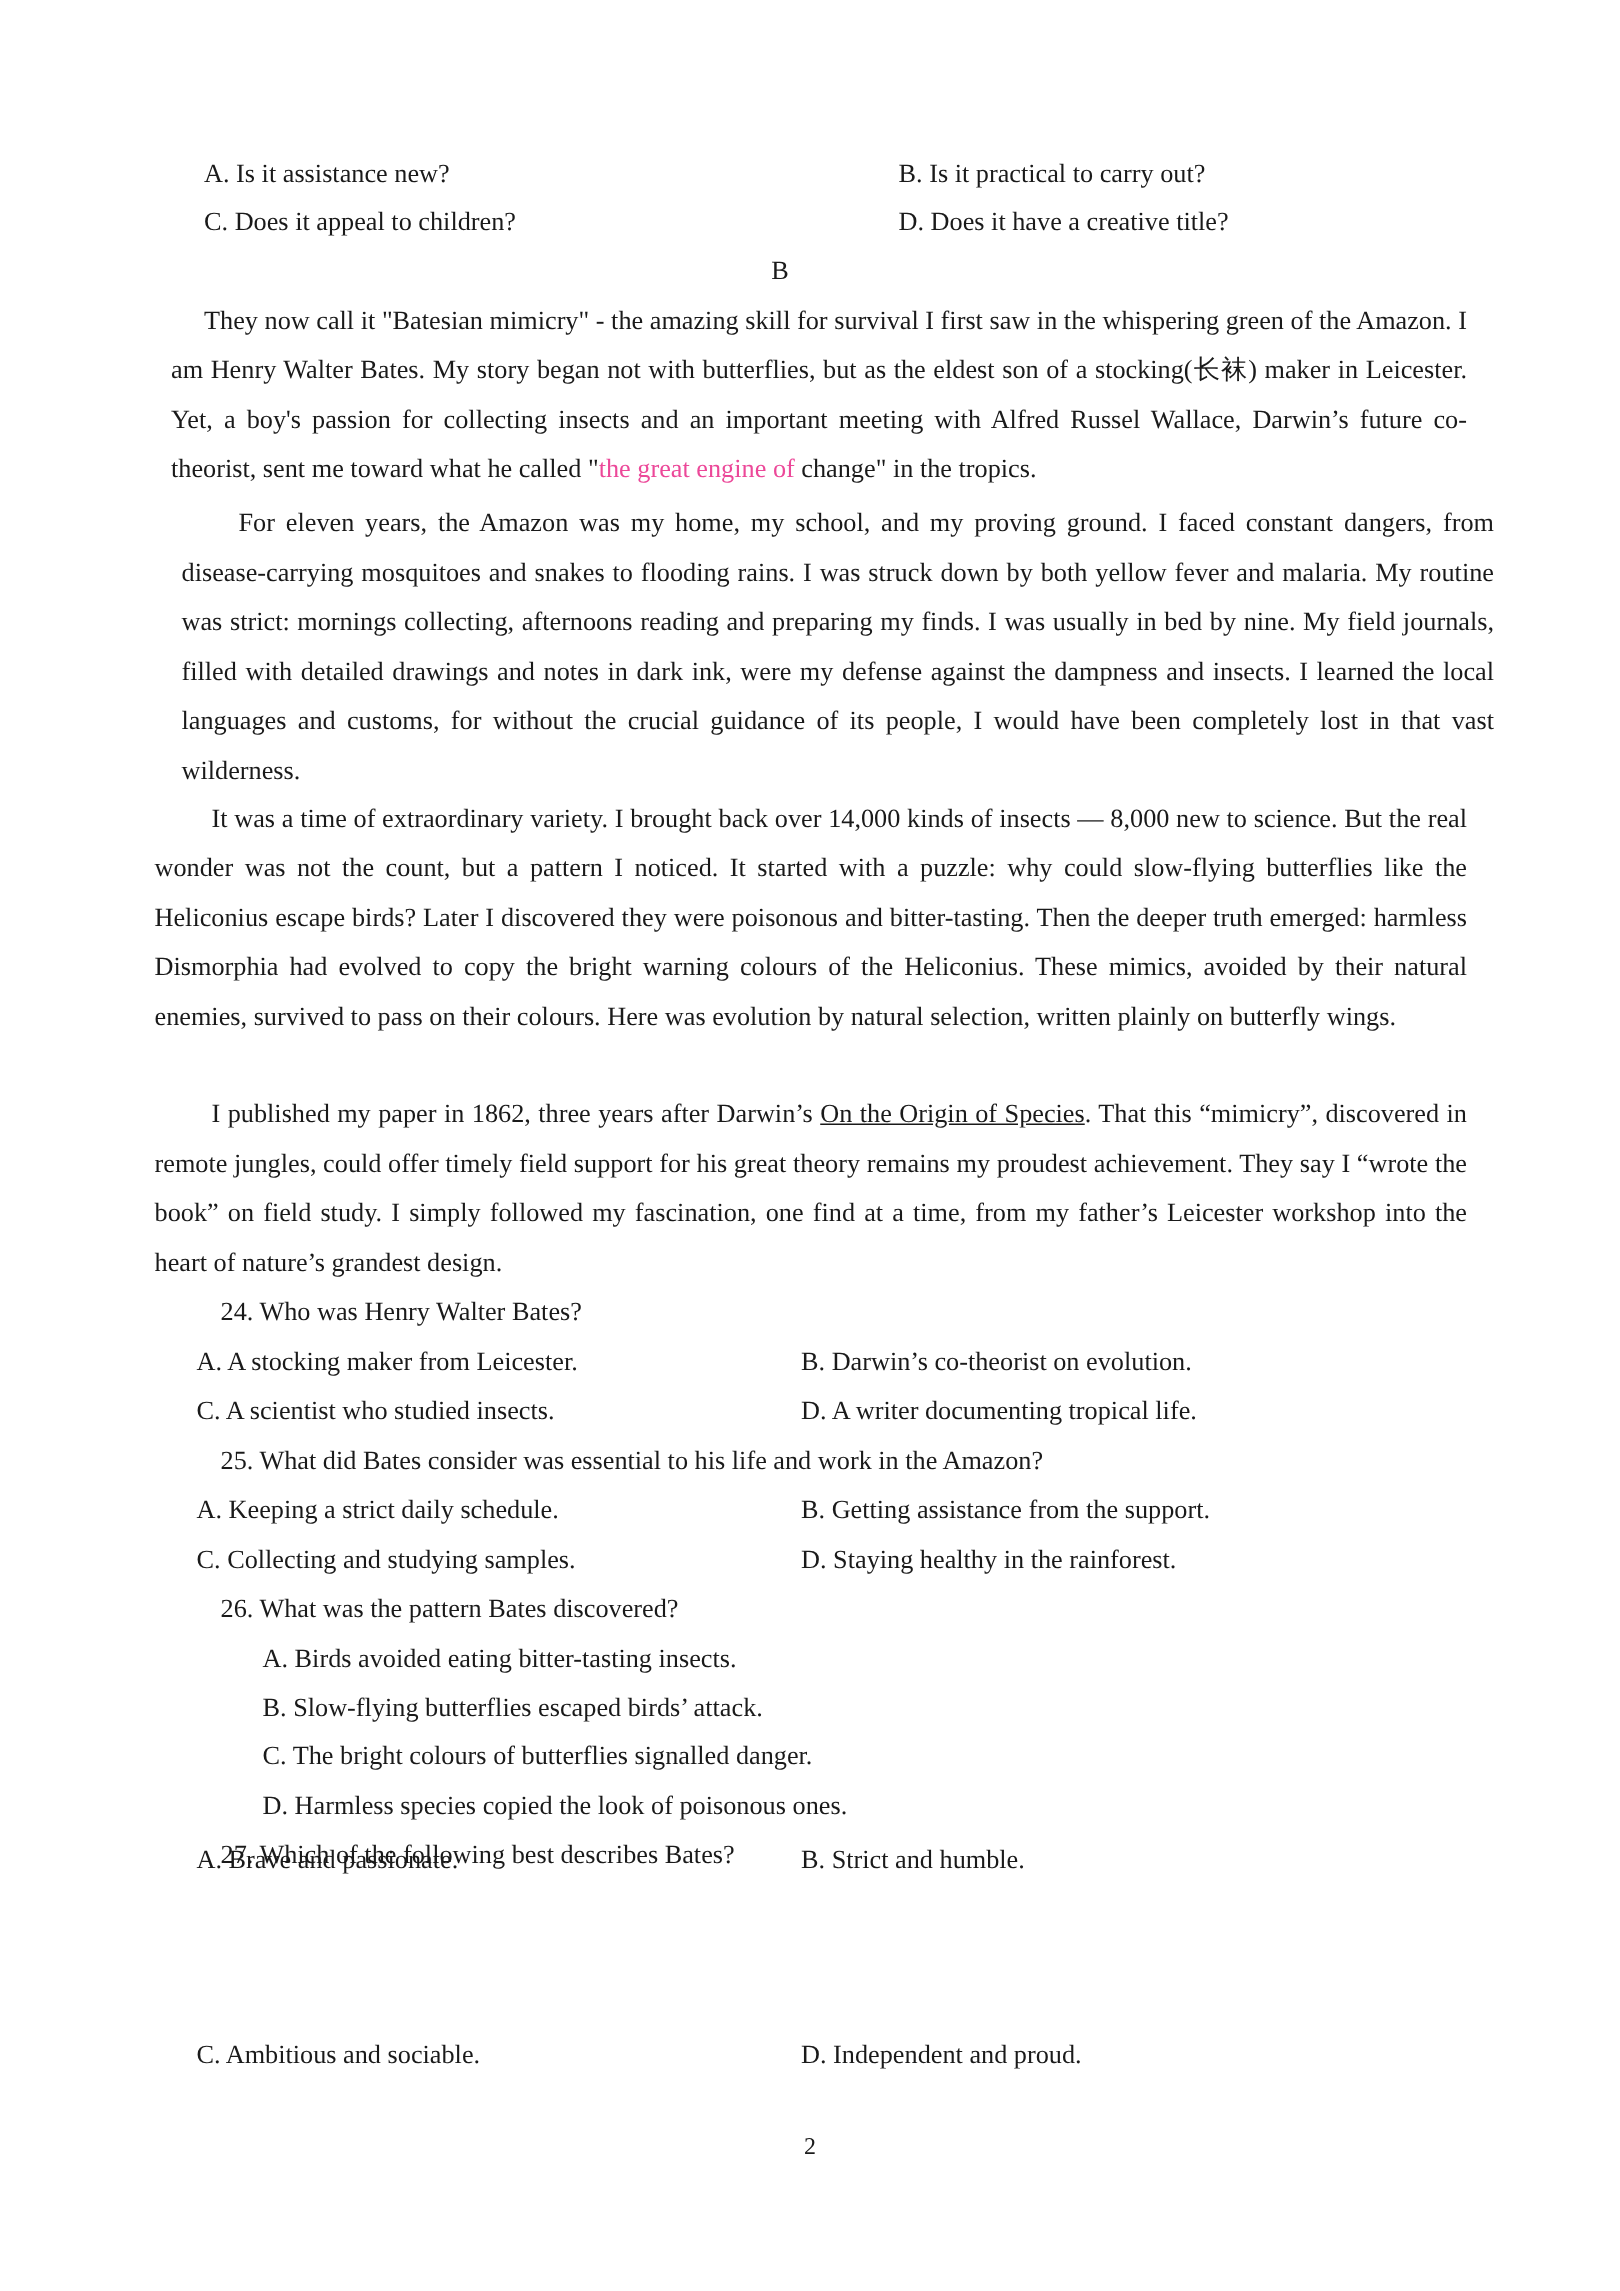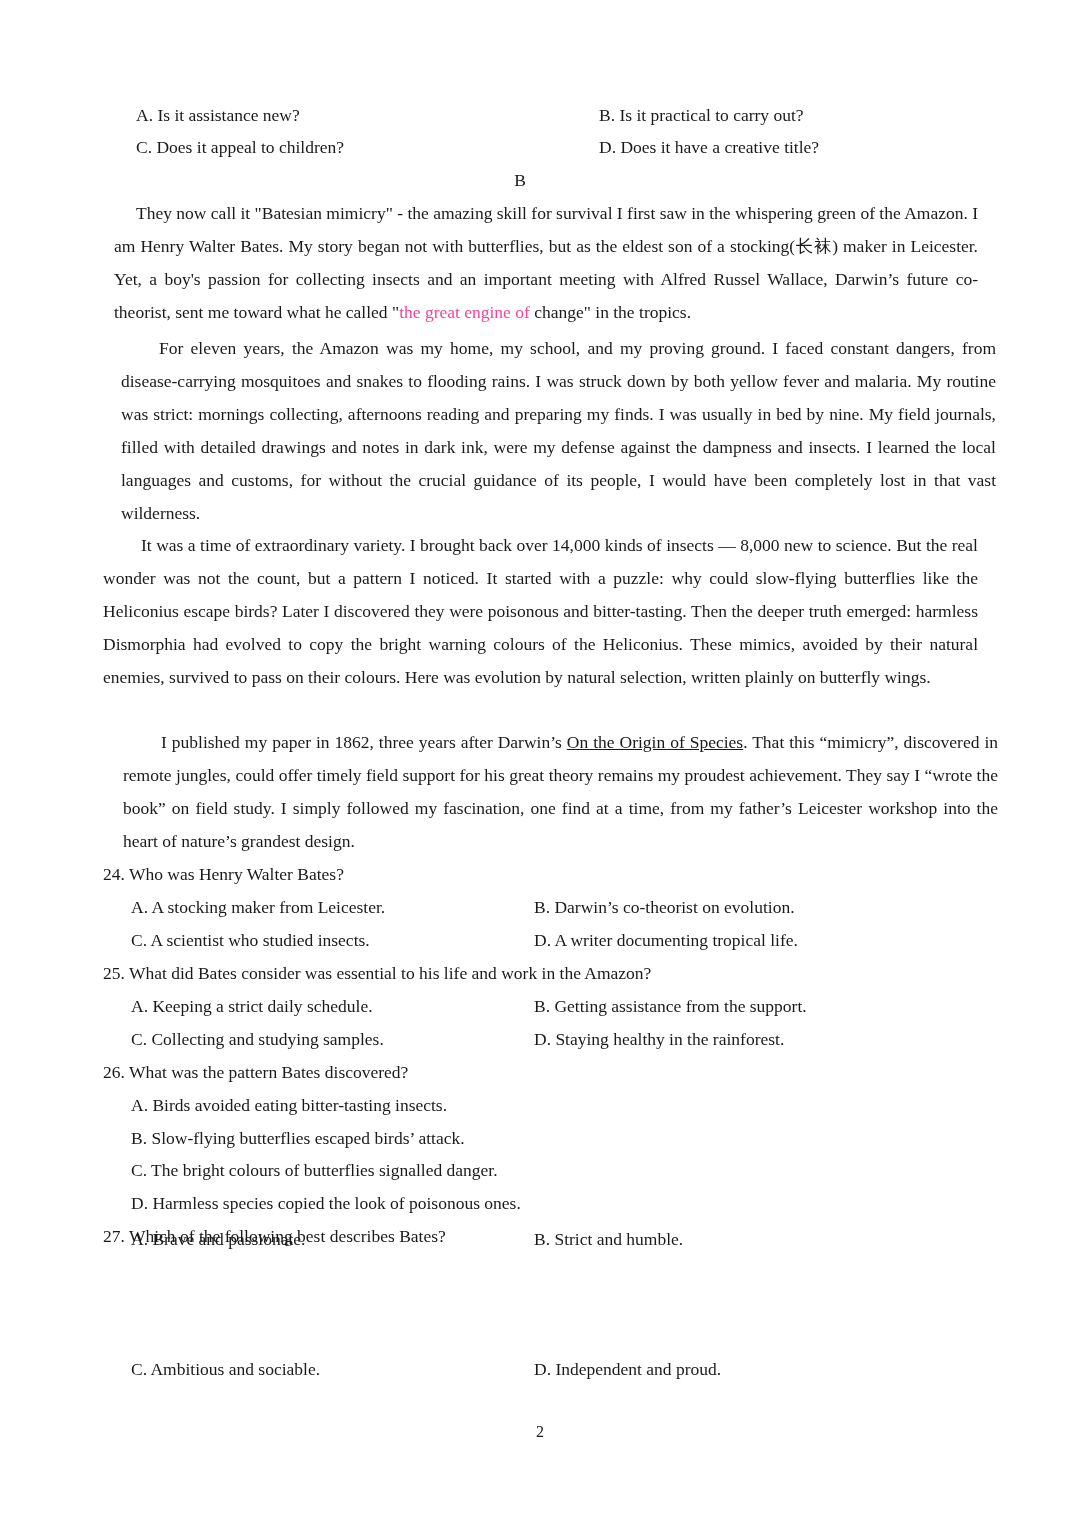--- a/index.html
+++ b/index.html
@@ -40,7 +40,7 @@
   <p style="text-indent:38px;">It was a time of extraordinary variety. I brought back over 14,000 kinds of insects — 8,000 new to science. But the real wonder was not the count, but a pattern I noticed. It started with a puzzle: why could slow-flying butterflies like the Heliconius escape birds? Later I discovered they were poisonous and bitter-tasting. Then the deeper truth emerged: harmless Dismorphia had evolved to copy the bright warning colours of the Heliconius. These mimics, avoided by their natural enemies, survived to pass on their colours. Here was evolution by natural selection, written plainly on butterfly wings.</p>
 </div>
 
-<div class="para" style="top:726px;left:103px;width:875px;margin-left:20px;">
+<div class="para" style="top:726px;left:103px;width:875px;">
   <p style="text-indent:38px;"><span>I published my paper in 1862, three years after Darwin’s </span><span class="ul">On the Origin of Species</span><span>. That this “mimicry”, discovered in remote jungles, could offer timely field support for his great theory remains my proudest achievement. They say I “wrote the book” on field study. I simply followed my fascination, one find at a time, from my father’s Leicester workshop into the heart of nature’s grandest design.</span></p>
 </div>
 

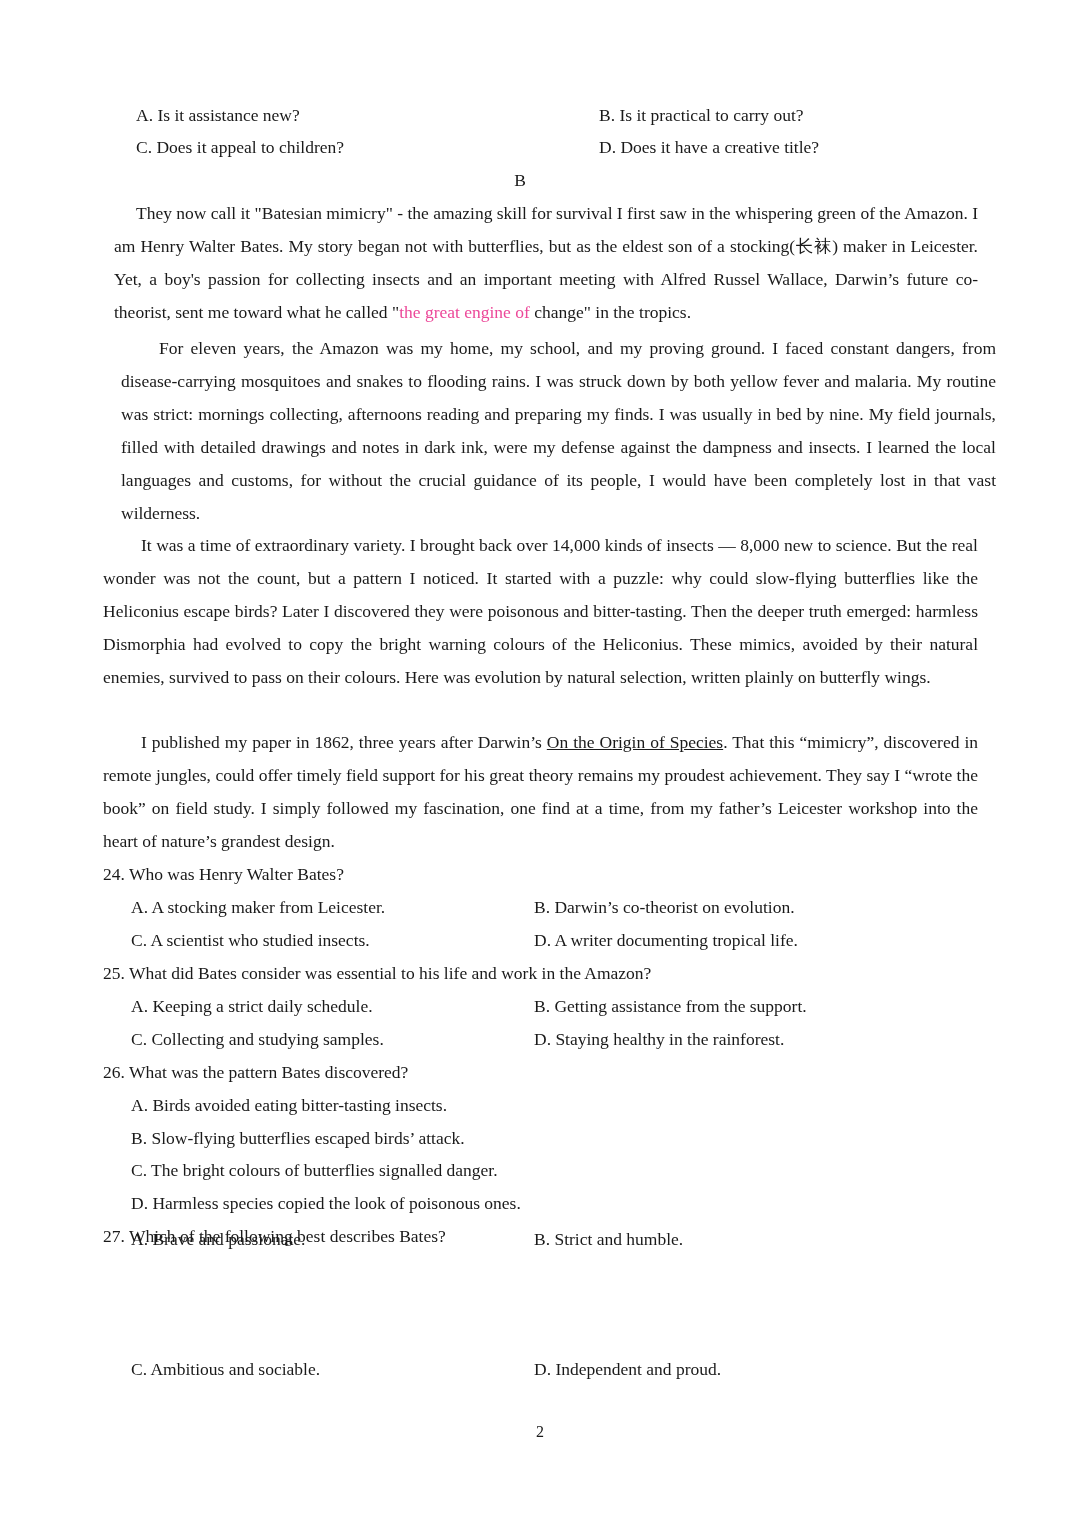--- a/index.html
+++ b/index.html
@@ -12,7 +12,7 @@
   .para p { margin: 0; }
   .blue { color: #ec4899; }
   .ul { text-decoration: underline; }
-  .q { position: absolute; white-space: nowrap; line-height: 22px; }
+  .q { position: absolute; white-space: nowrap; line-height: 22px; margin-left: 44px; }
 </style>
 </head>
 <body>

